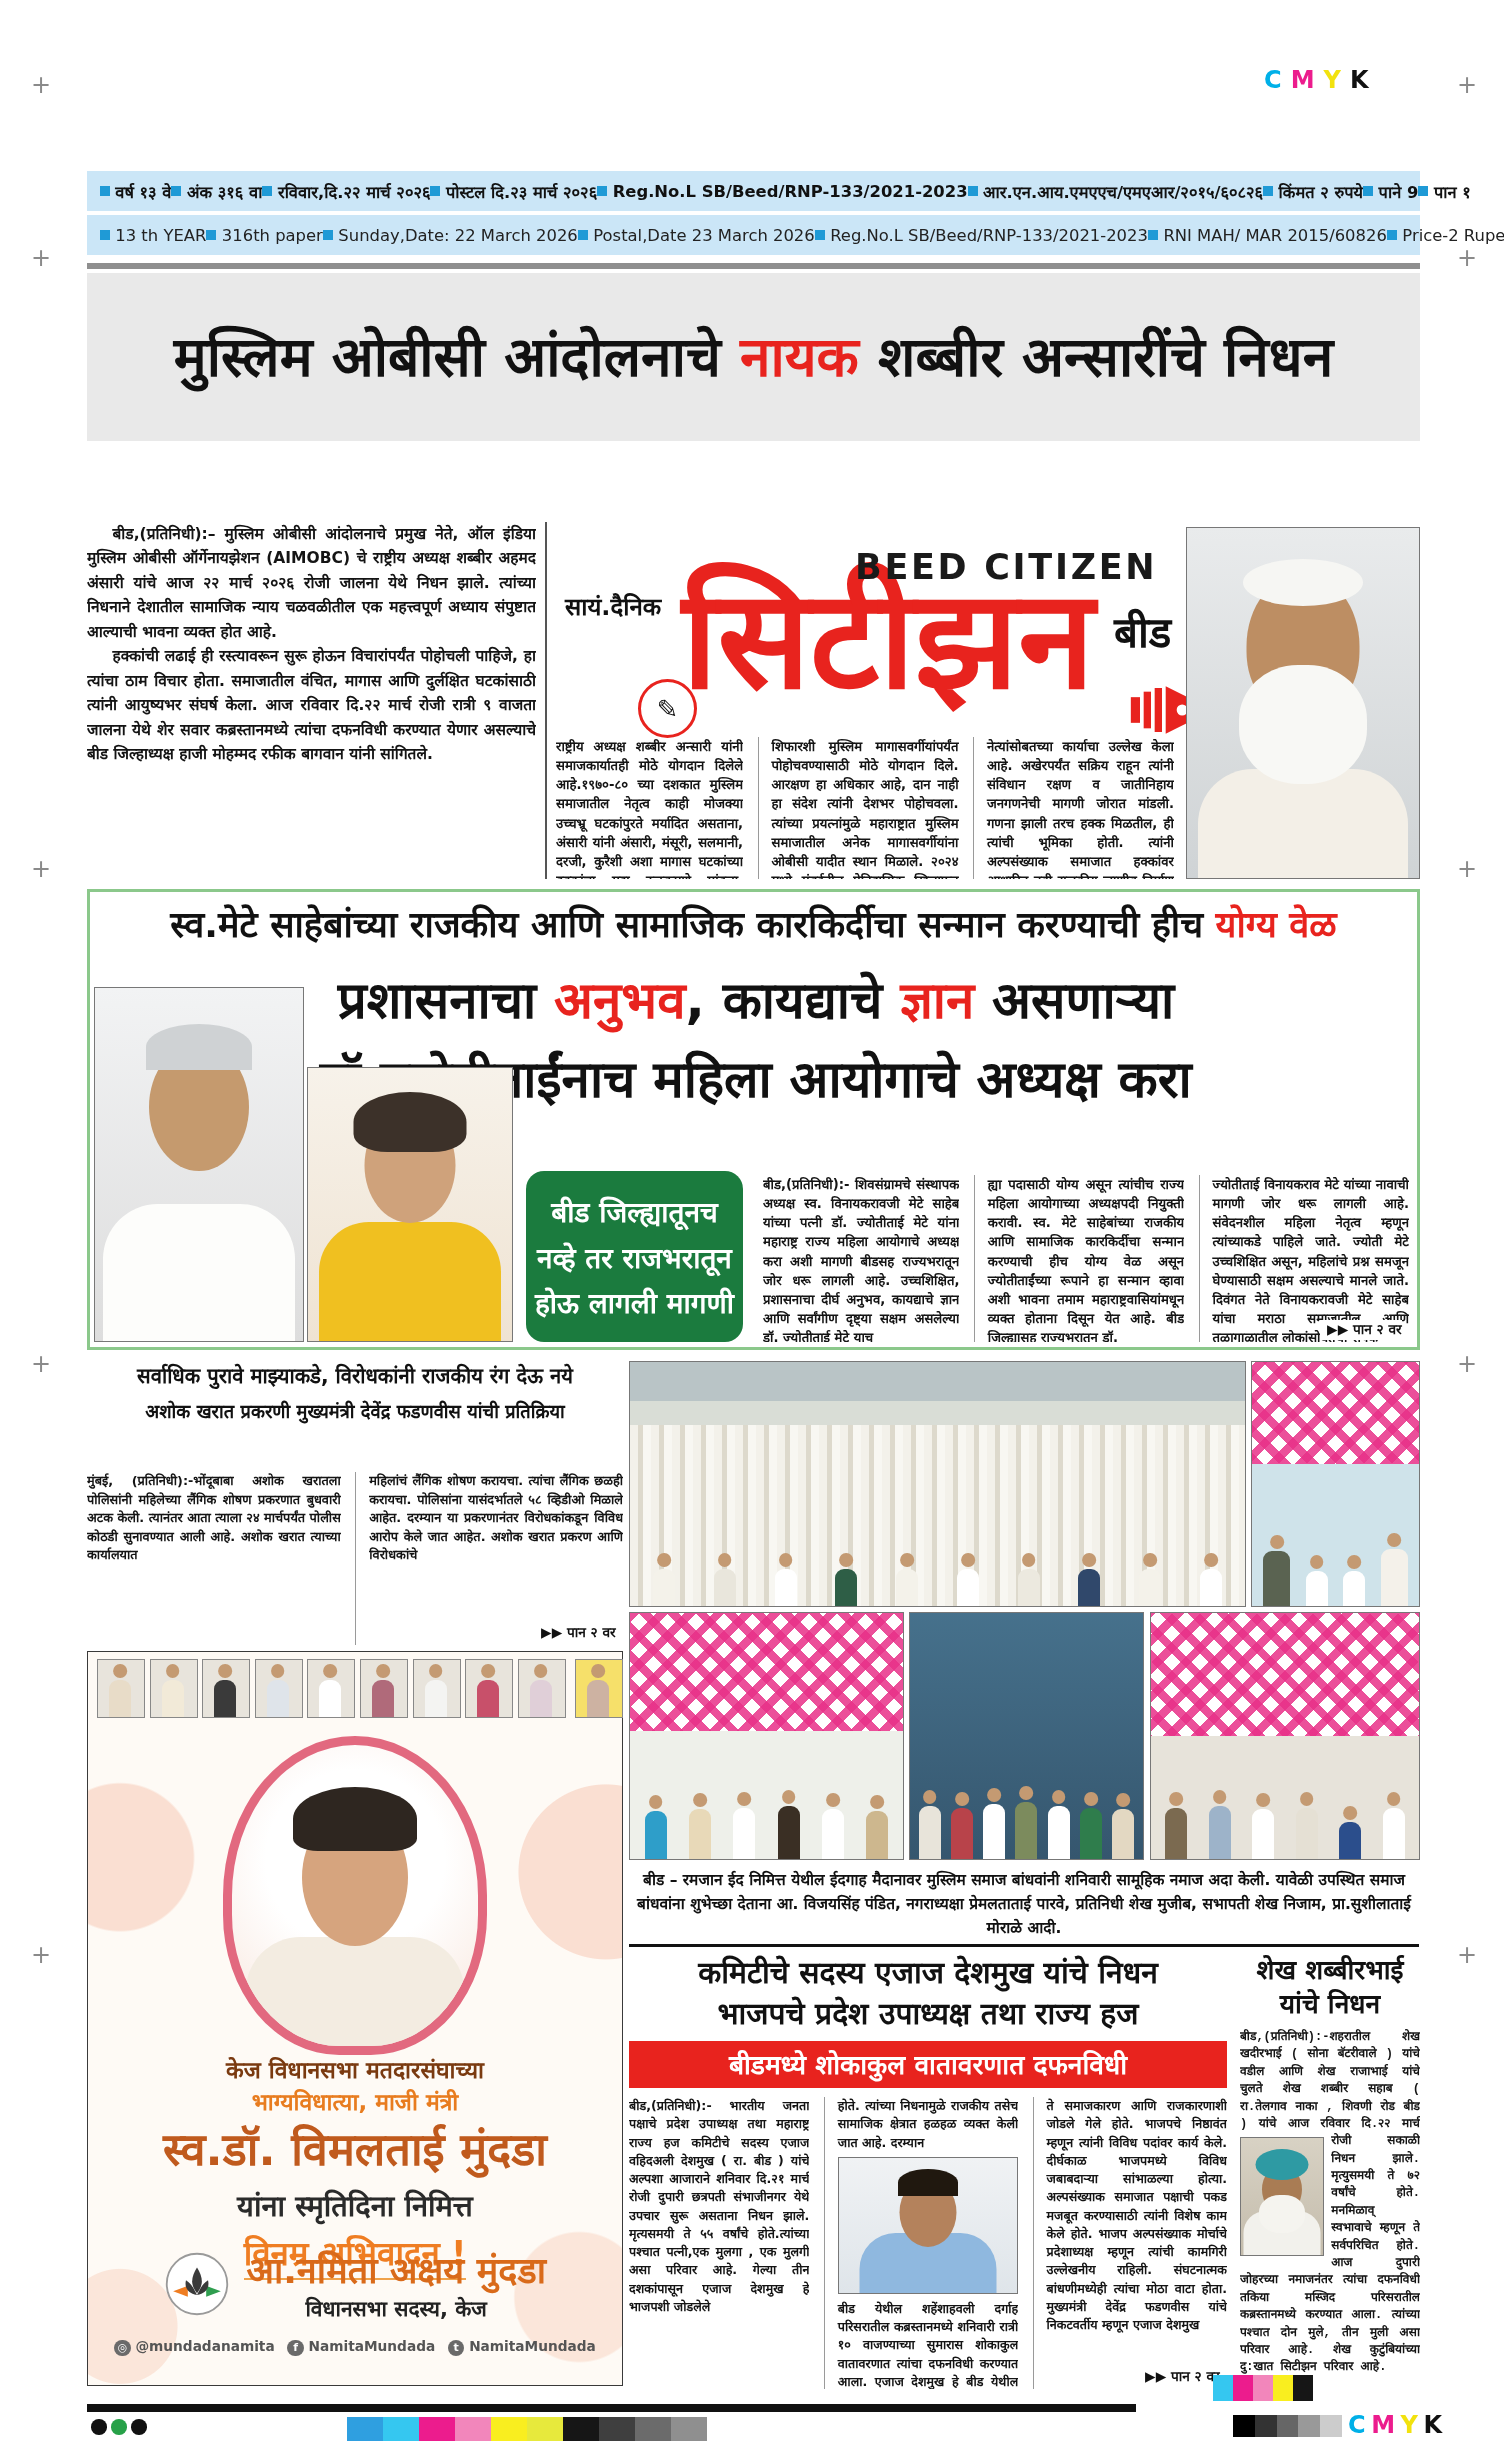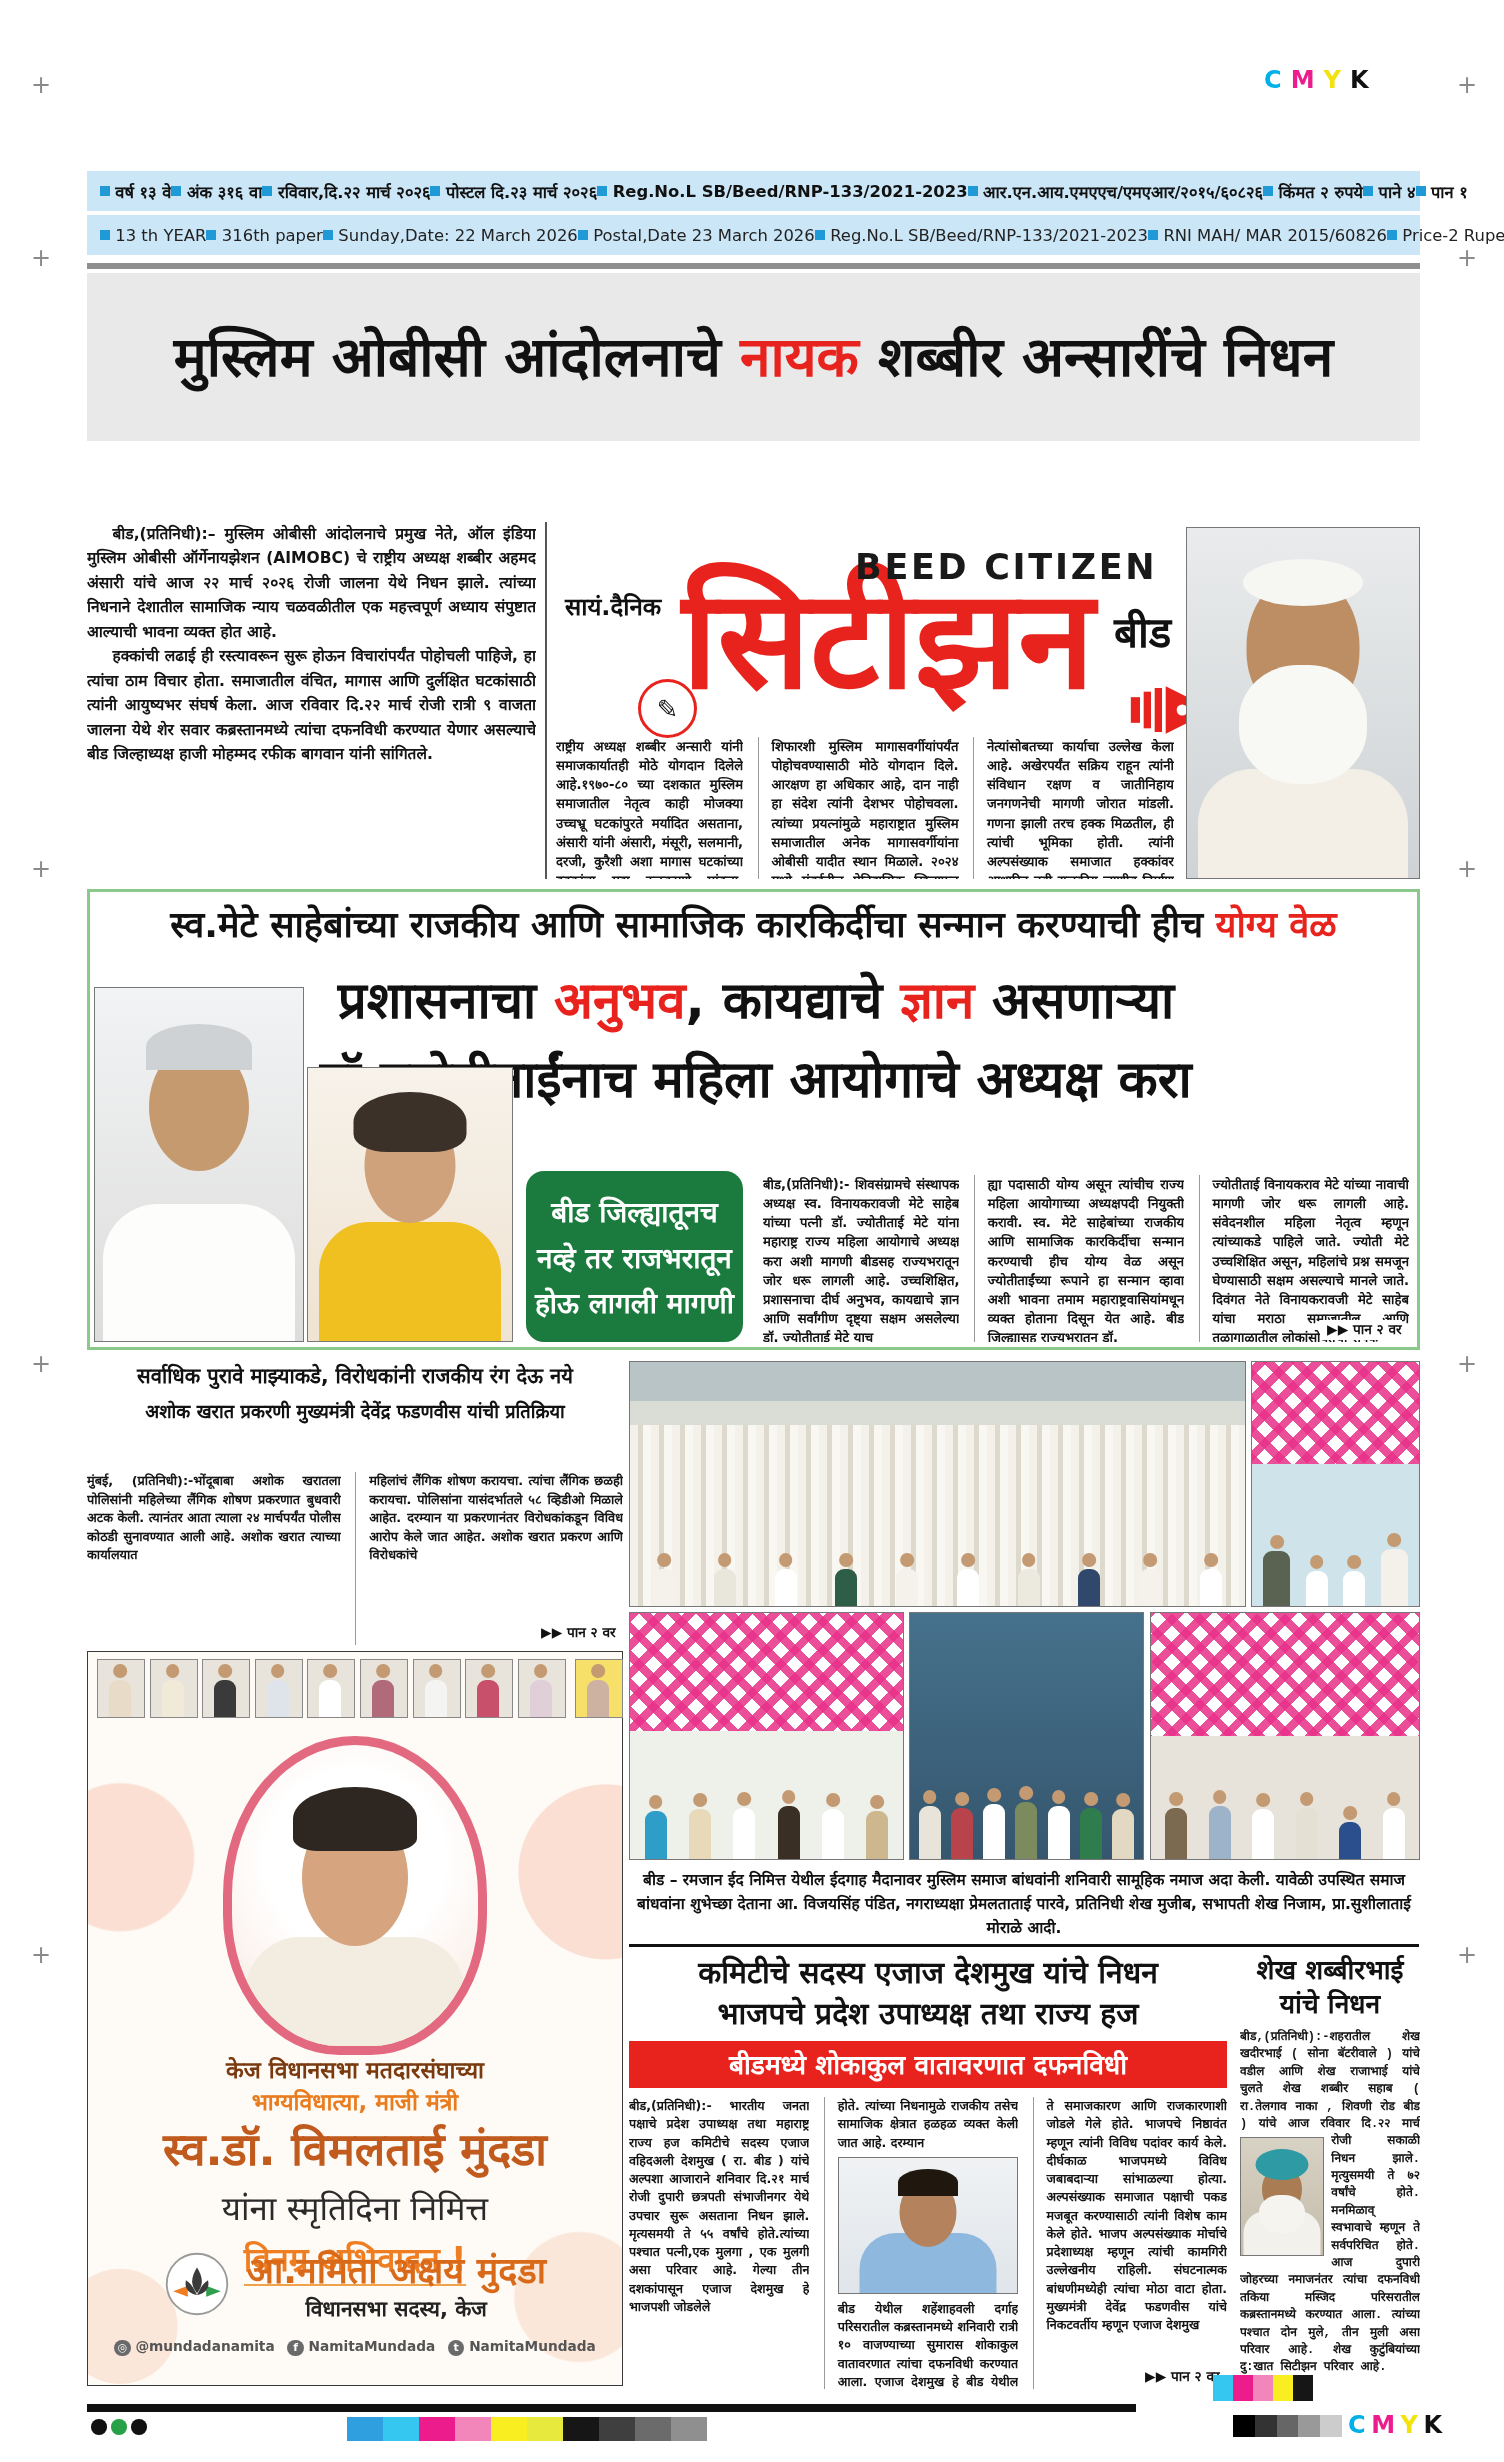--- a/index.html
+++ b/index.html
@@ -153,7 +153,7 @@
       </span>
     <span class="tbi">
         <span class="sq"></span>
-        <span>पाने ४</span>
+        <span>पाने 9</span>
       </span>
     <span class="tbi">
         <span class="sq"></span>

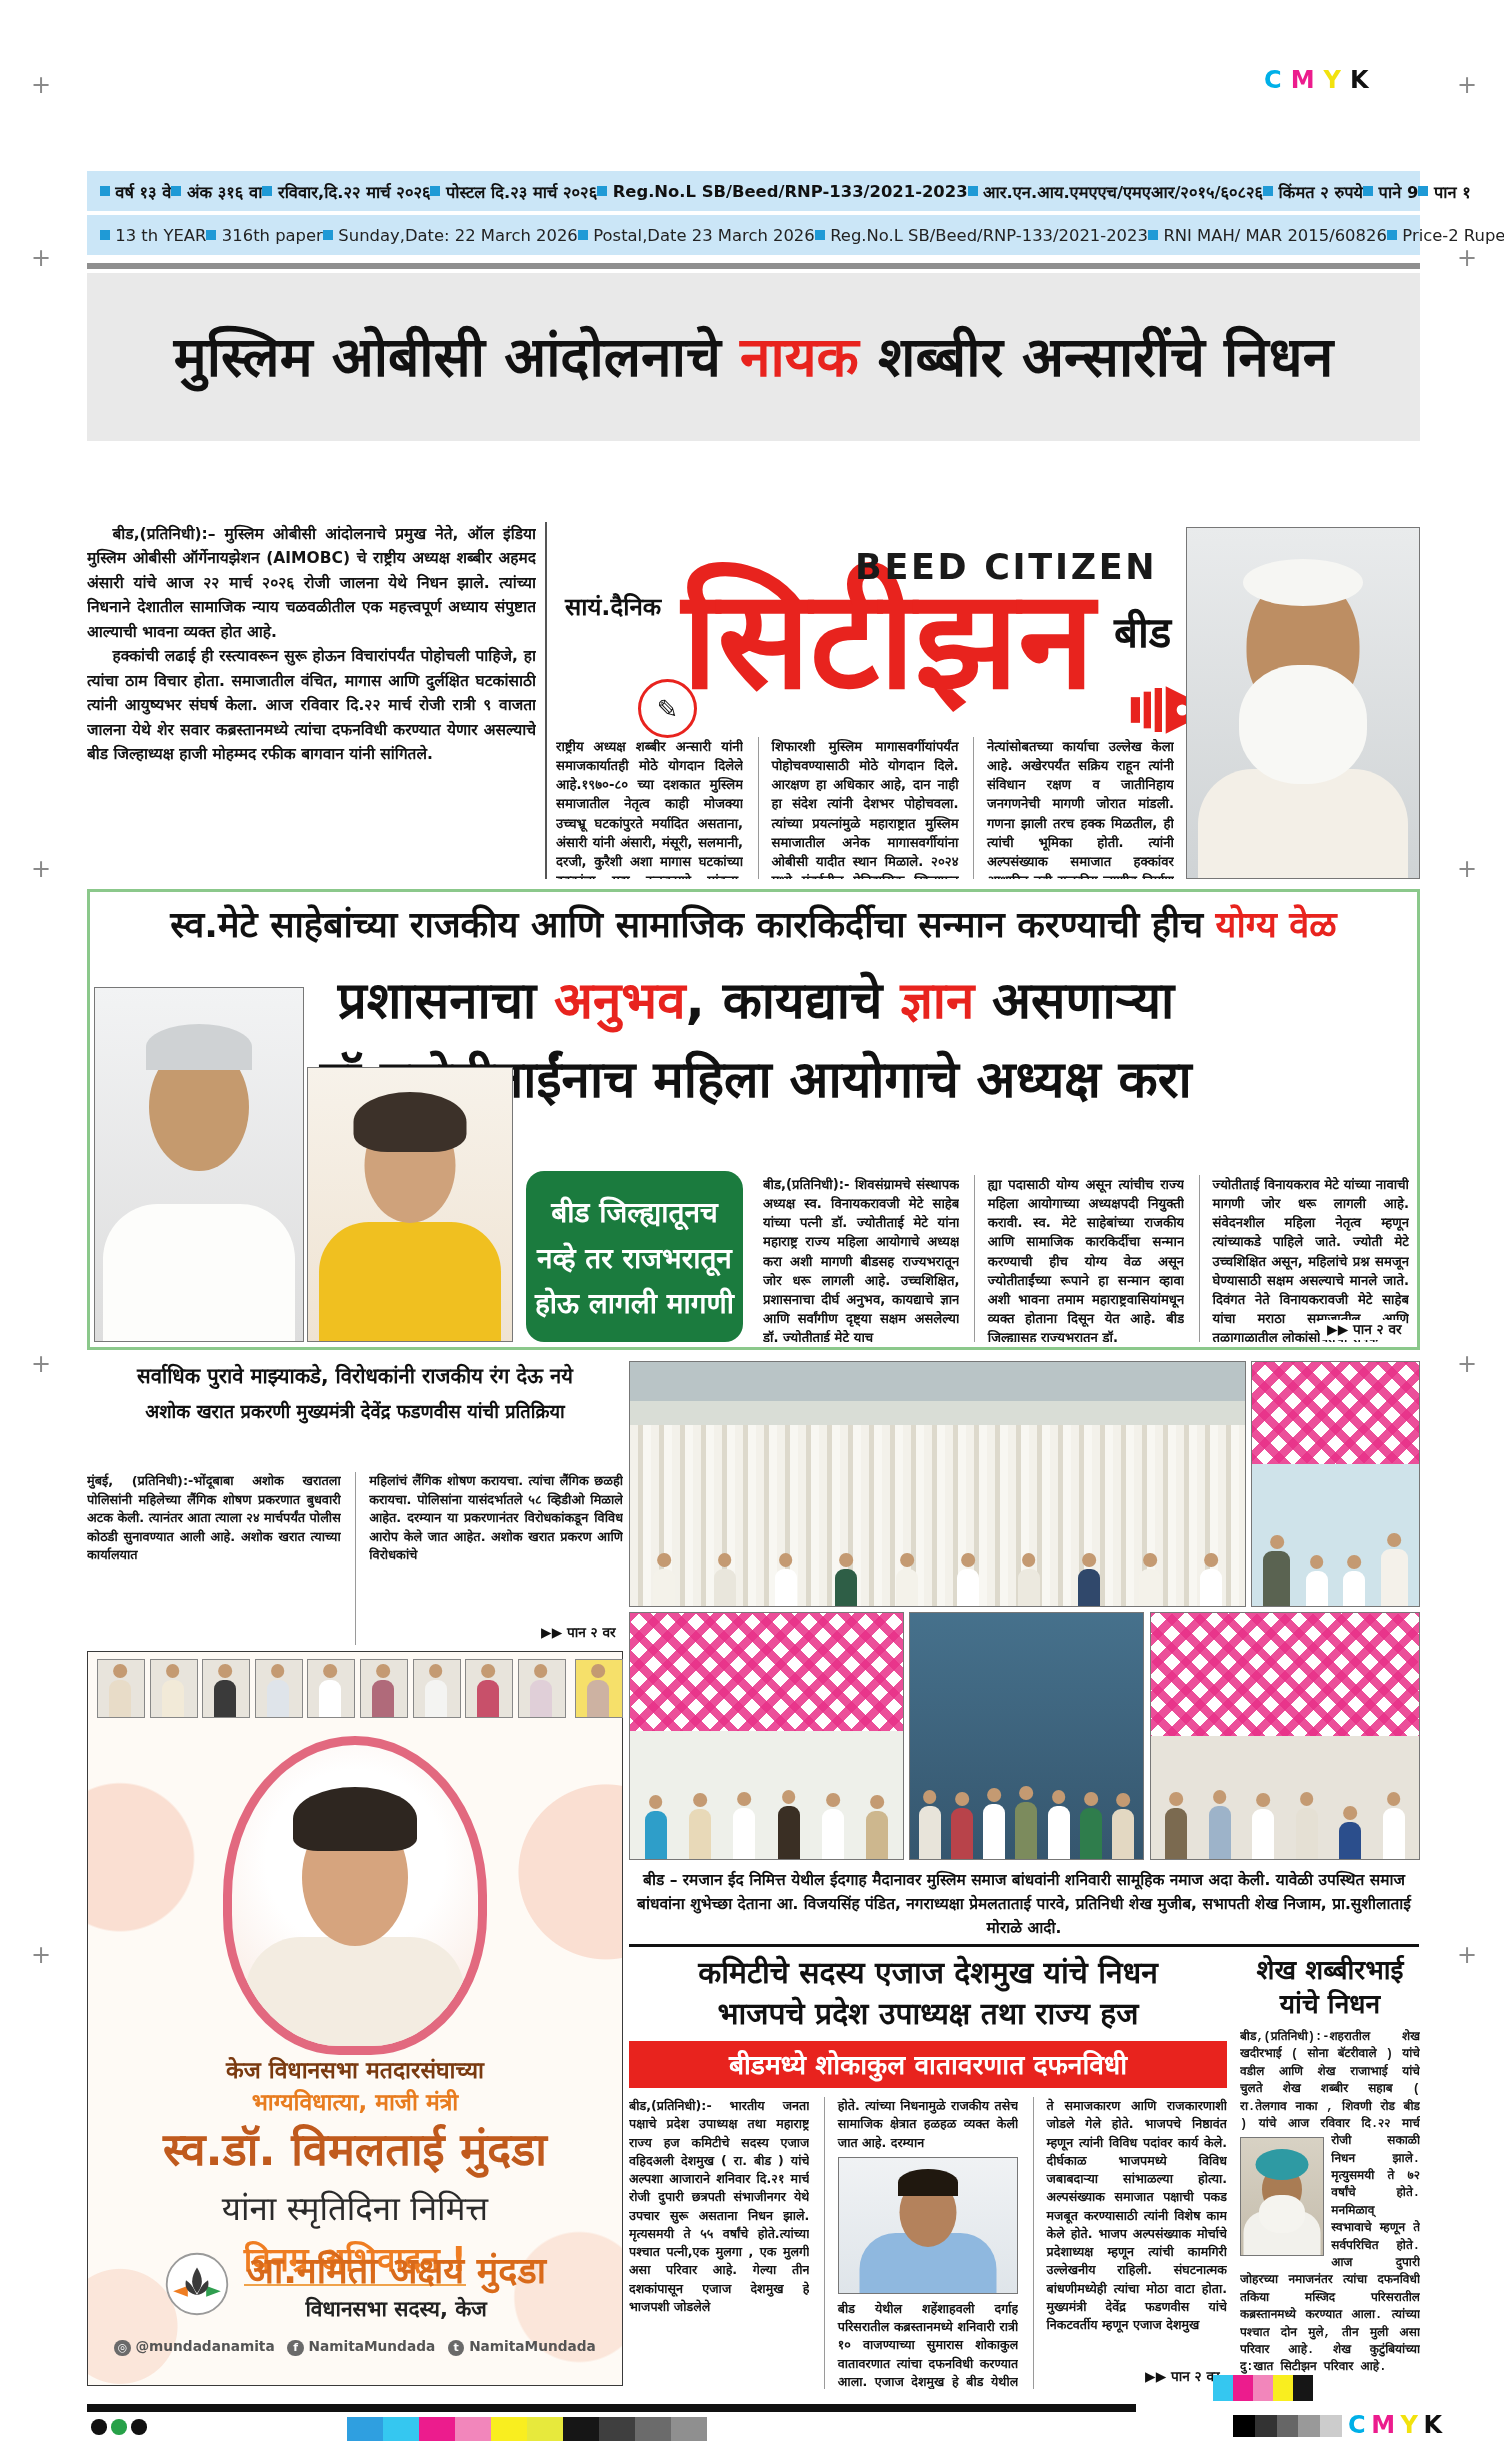--- a/index.html
+++ b/index.html
@@ -84,7 +84,7 @@
   .ad-line1{color:#7a3a10;font-size:23px;font-weight:700;}
   .ad-line2{color:#e87c1f;font-size:23px;font-weight:800;}
   .ad-name{color:#c05a1d;font-size:45px;font-weight:800;}
-  .ad-line3{color:#2a2a2a;font-size:33px;font-weight:400;}
+  .ad-line3{color:#2a2a2a;font-size:29px;font-weight:700;}
   .ad-line4{color:#ef7d22;font-size:33px;font-weight:800;display:inline-block;border-bottom:2.7px solid #f0a24a;padding-bottom:3.6px;}
   .ad-signer{color:#d96a1a;font-size:36px;font-weight:800;}
   .ad-title{color:#222;font-size:21px;font-weight:700;}

